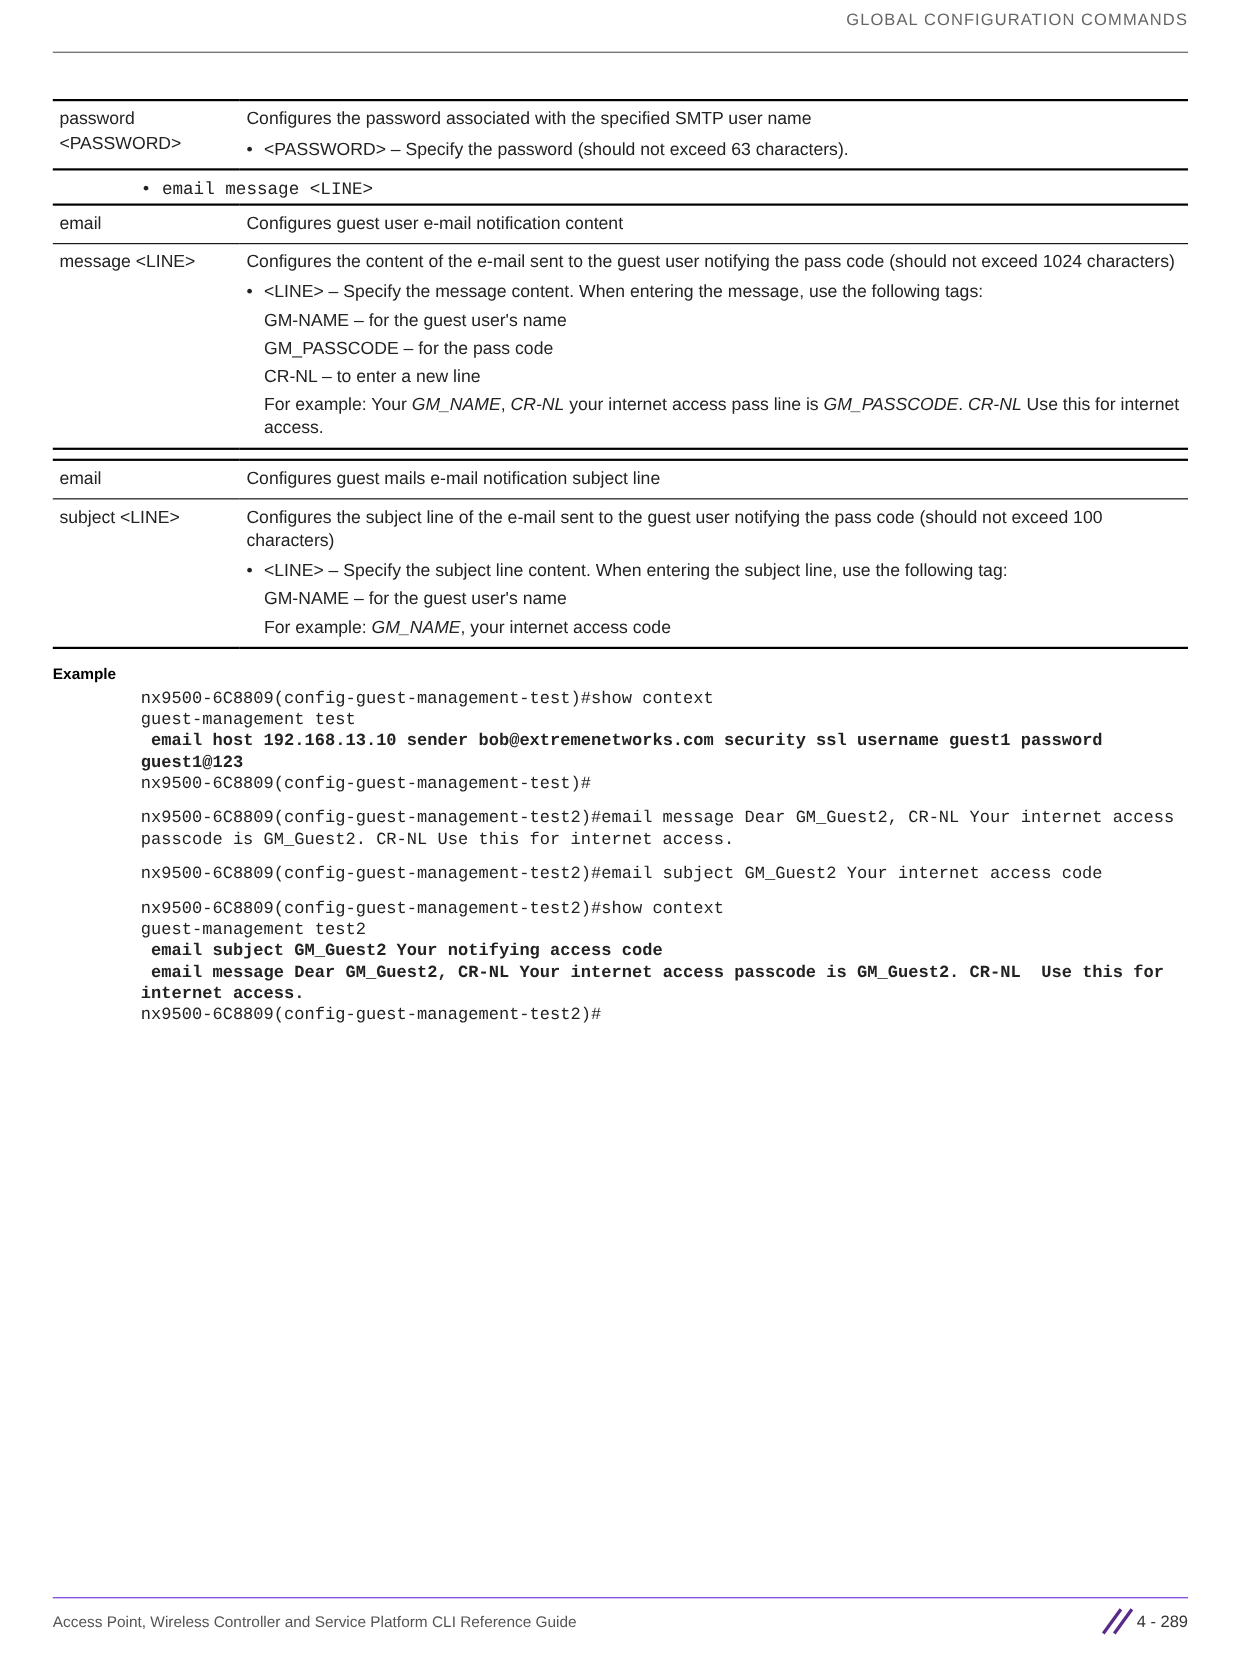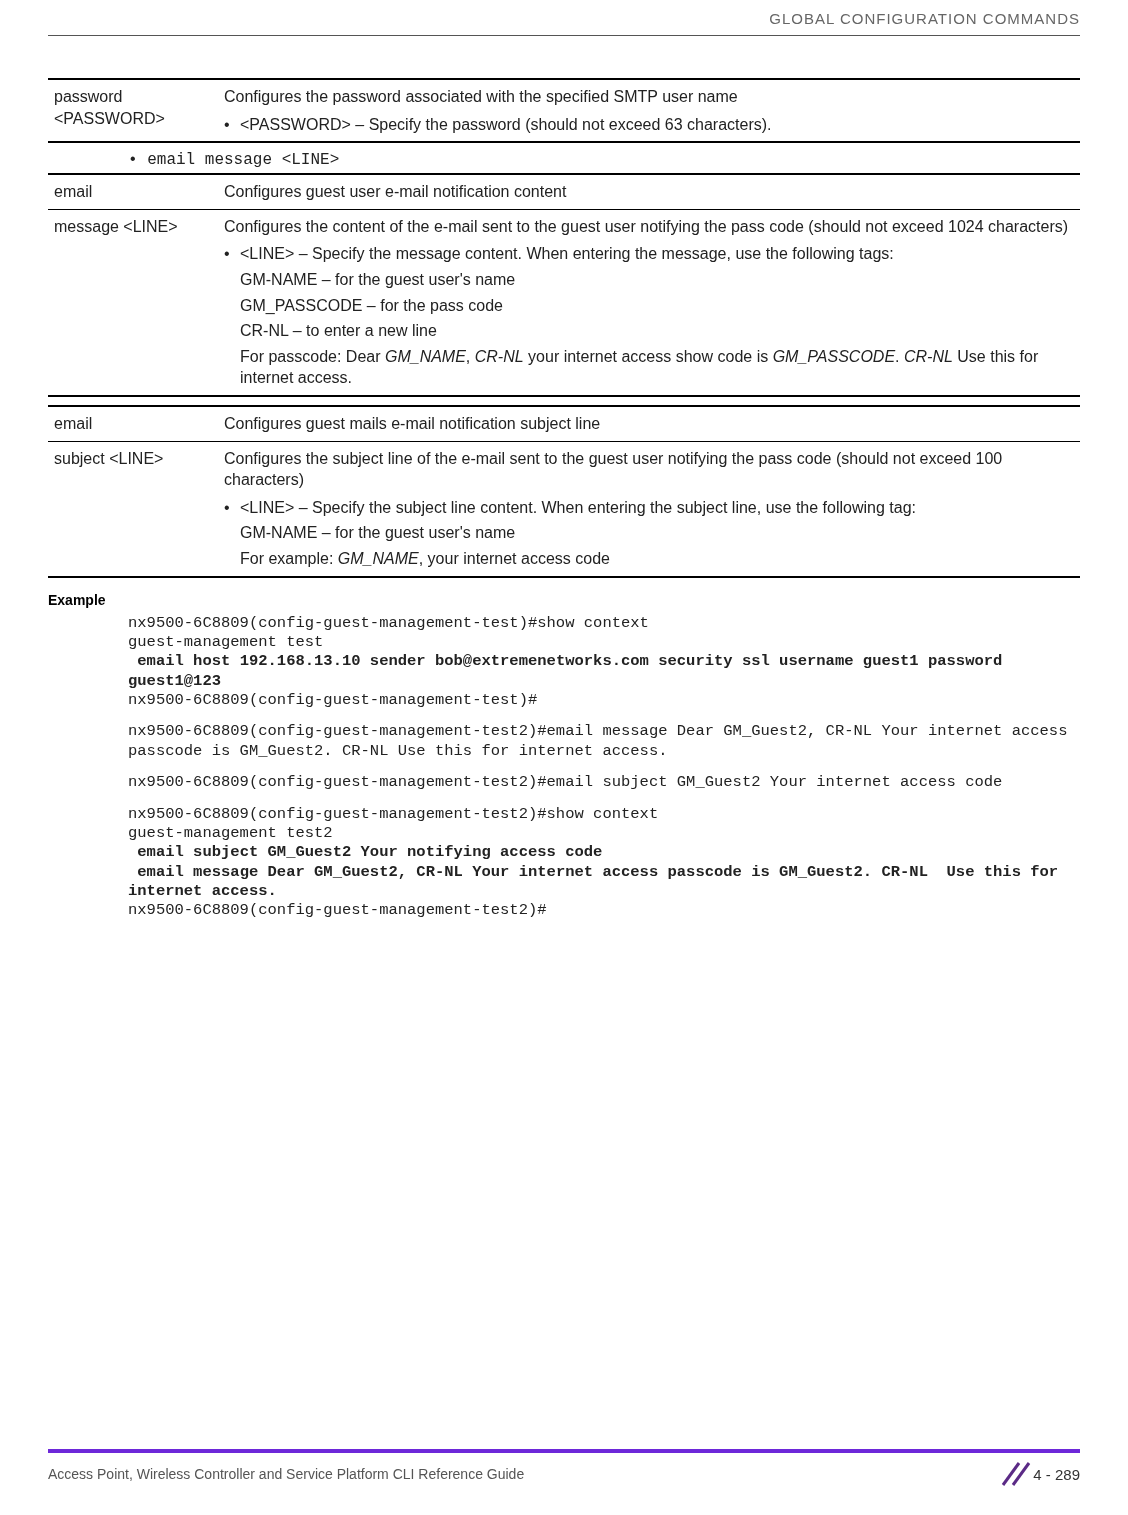--- a/index.html
+++ b/index.html
@@ -5,7 +5,7 @@
   * { box-sizing: border-box; margin: 0; padding: 0; }
   html, body { width: 1128px; background: #fff; font-family: "Helvetica Neue", Arial, sans-serif; color: #333; }
   .page { width: 1128px; min-height: 1515px; position: relative; padding: 10px 48px 40px 48px; }
-  .running-head { text-align: right; font-size: 15px; letter-spacing: 1px; color: #666; font-weight: 300; margin-bottom: 8px; }
+  .running-head { text-align: right; font-size: 15px; letter-spacing: 1px; color: #666; font-weight: 300; margin-bottom: 20px; }
   .head-rule { border: none; border-top: 1px solid #555; margin-bottom: 42px; }
   table.spec { width: 100%; border-collapse: collapse; margin: 4px 0 8px 0; }
   table.spec td { vertical-align: top; padding: 6px 8px 6px 6px; font-size: 16px; line-height: 1.35; color: #222; }

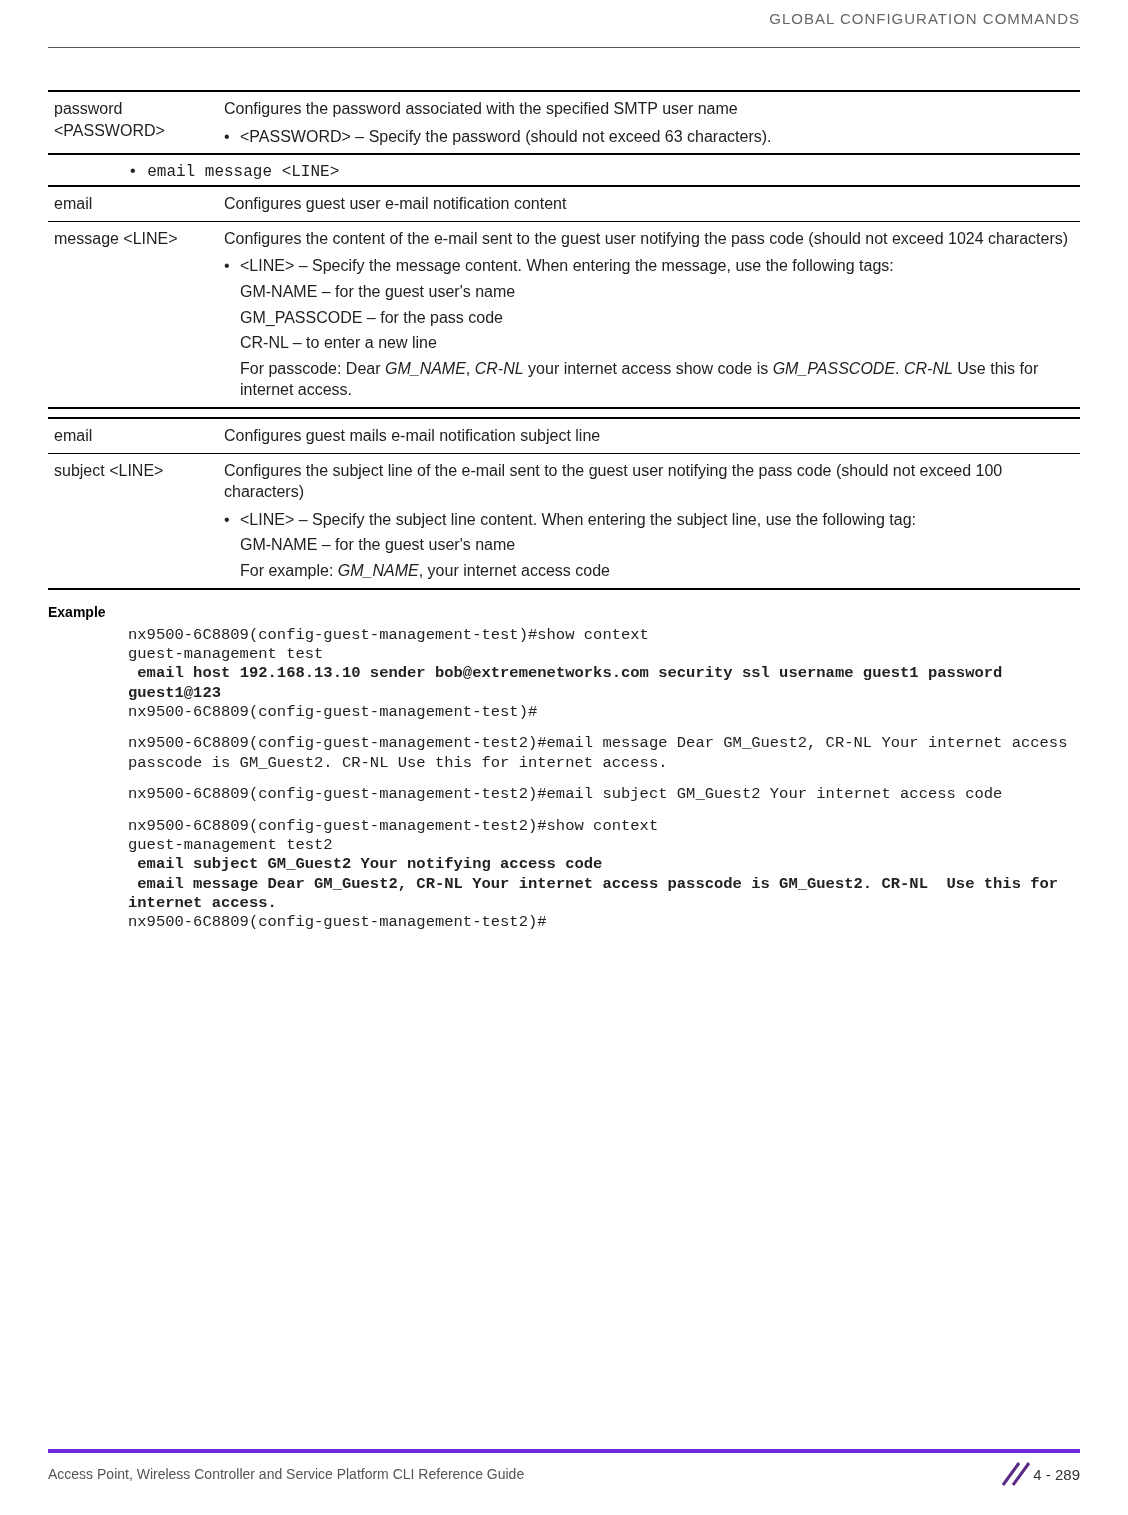--- a/index.html
+++ b/index.html
@@ -71,7 +71,7 @@
         <div class="sub-indent">GM_PASSCODE – for the pass code</div>
         <div class="sub-indent">CR-NL – to enter a new line</div>
         <div class="sub-indent">
-          <span>For passcode: Dear </span><span class="ital">GM_NAME</span><span>, </span><span class="ital">CR-NL</span><span> your internet access show code is </span><span class="ital">GM_PASSCODE</span><span>. </span><span class="ital">CR-NL</span><span> Use this for internet access.</span>
+          <span>For example: Your </span><span class="ital">GM_NAME</span><span>, </span><span class="ital">CR-NL</span><span> your internet access show code is </span><span class="ital">GM_PASSCODE</span><span>. </span><span class="ital">CR-NL</span><span> Use this for internet access.</span>
         </div>
       </td>
     </tr>

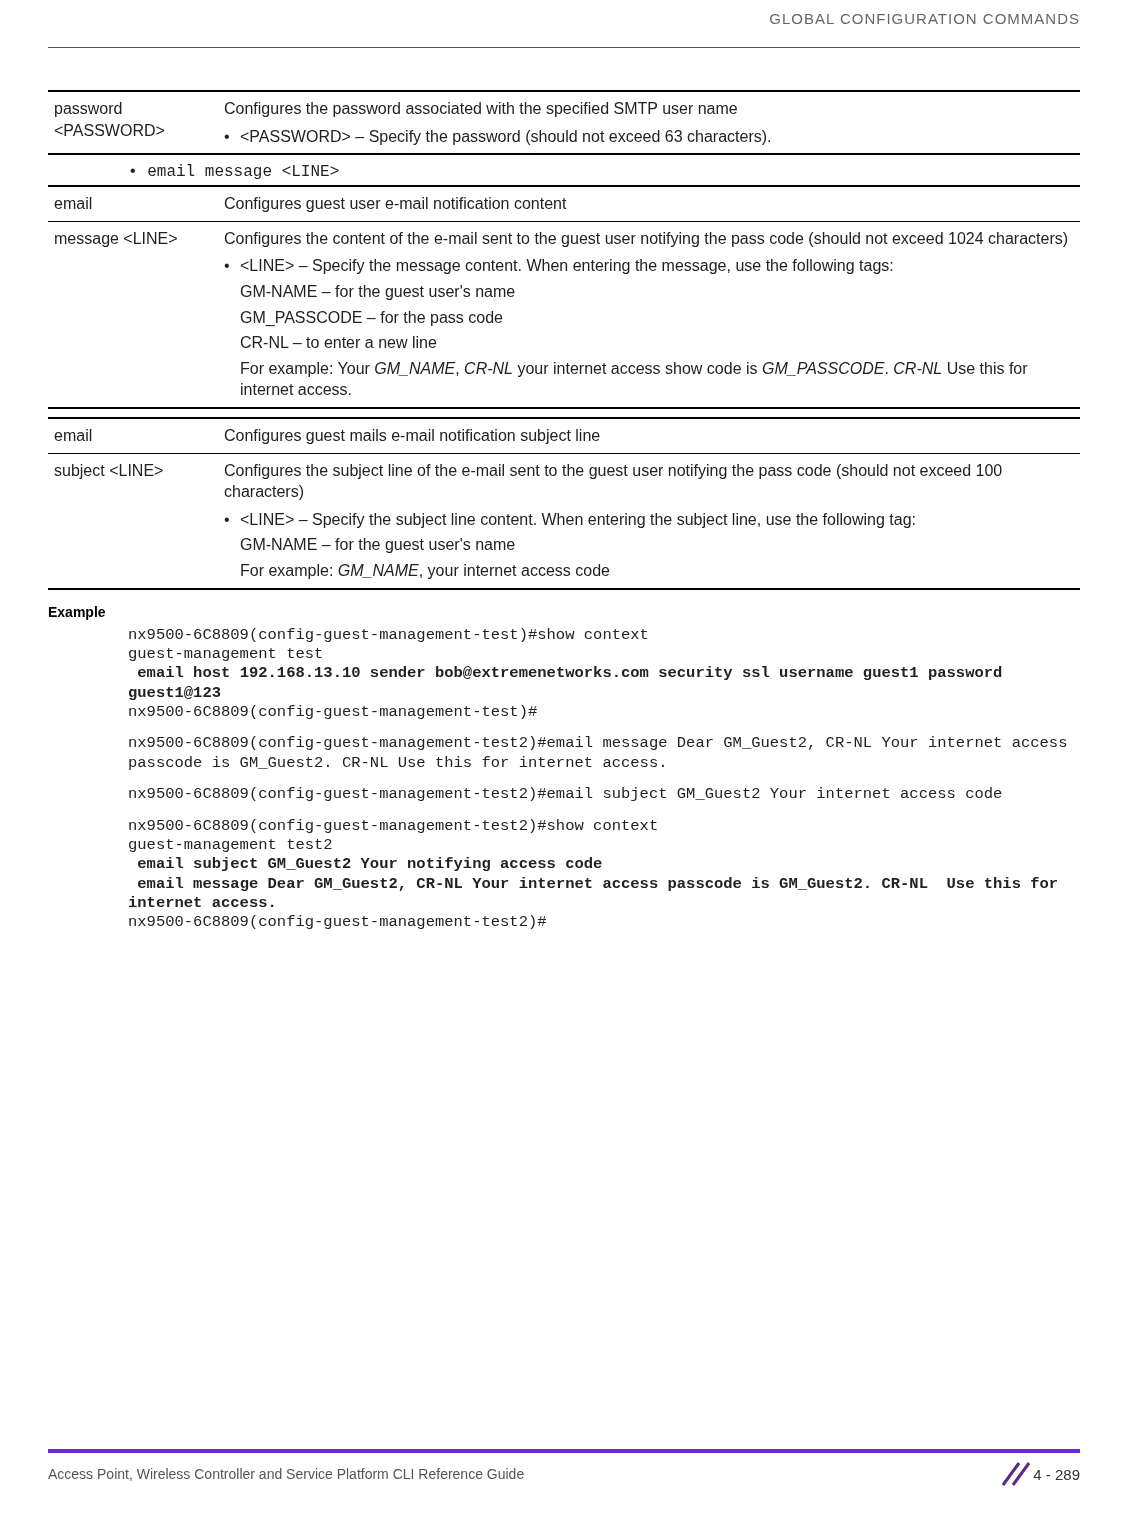--- a/index.html
+++ b/index.html
@@ -71,7 +71,7 @@
         <div class="sub-indent">GM_PASSCODE – for the pass code</div>
         <div class="sub-indent">CR-NL – to enter a new line</div>
         <div class="sub-indent">
-          <span>For example: Your </span><span class="ital">GM_NAME</span><span>, </span><span class="ital">CR-NL</span><span> your internet access show code is </span><span class="ital">GM_PASSCODE</span><span>. </span><span class="ital">CR-NL</span><span> Use this for internet access.</span>
+          <span>For example: Your </span><span class="ital">GM_NAME</span><span>, </span><span class="ital">CR-NL</span><span> your internet access pass line is </span><span class="ital">GM_PASSCODE</span><span>. </span><span class="ital">CR-NL</span><span> Use this for internet access.</span>
         </div>
       </td>
     </tr>

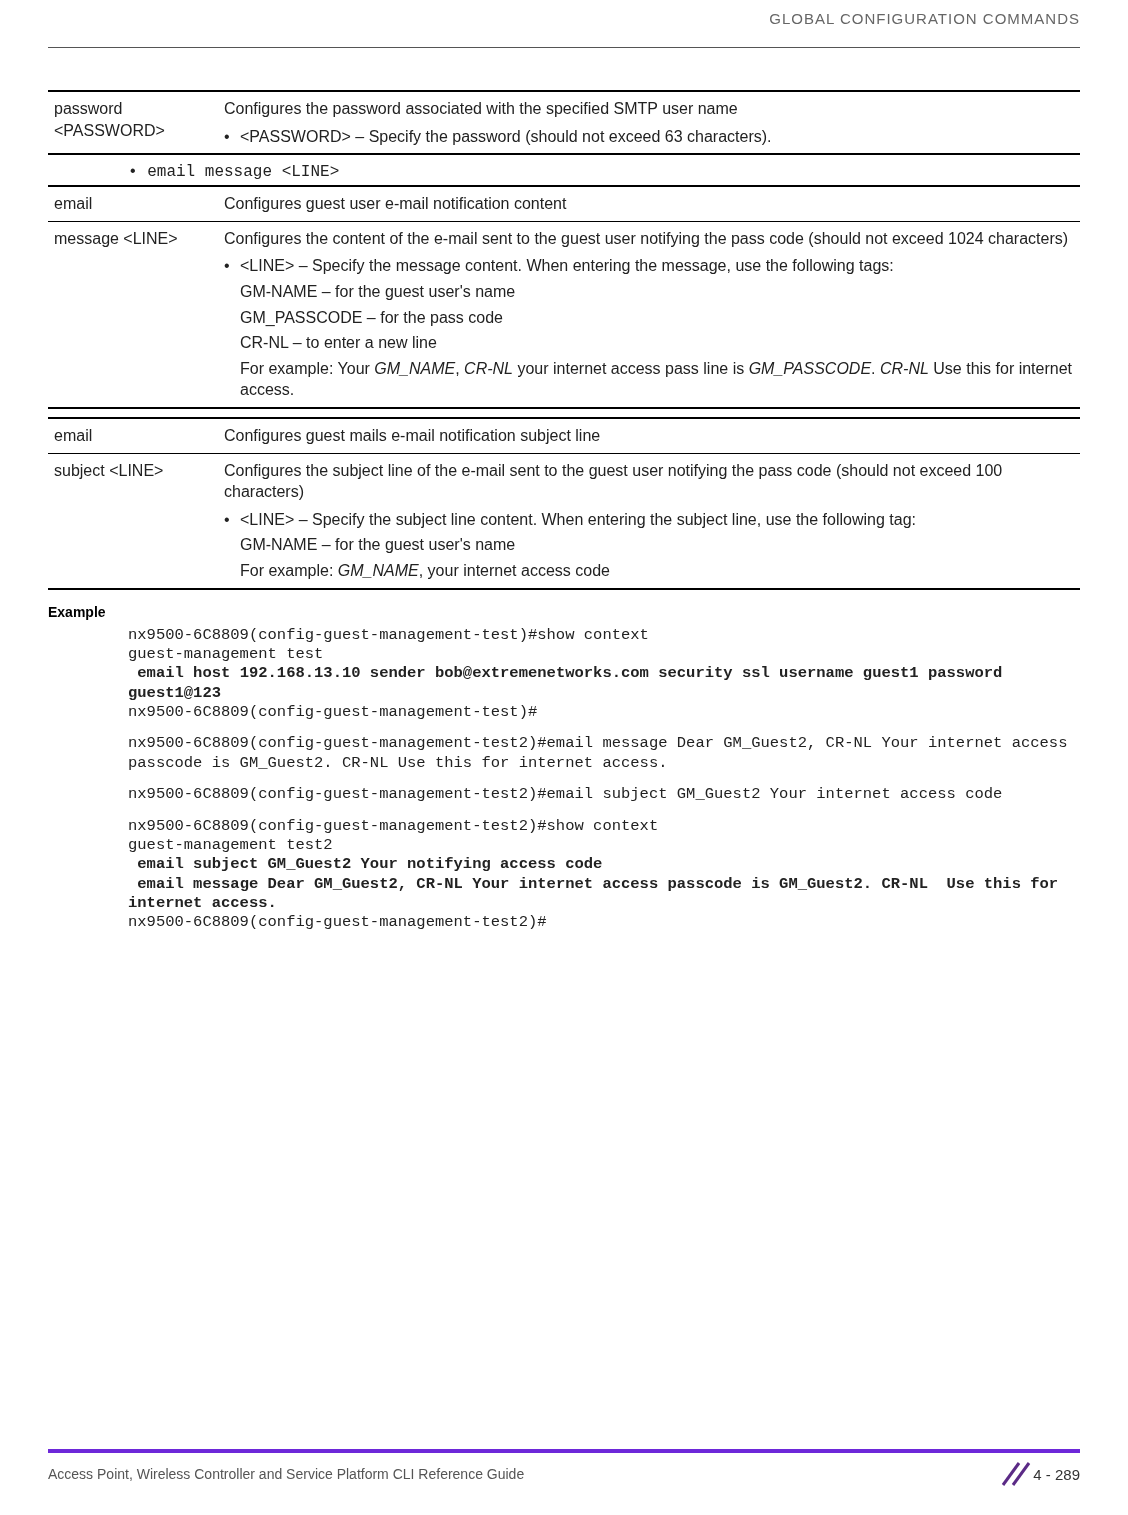--- a/index.html
+++ b/index.html
@@ -23,7 +23,7 @@
   pre.cli { font-family: "Courier New", monospace; font-size: 15.5px; line-height: 1.25; padding-left: 80px; white-space: pre-wrap; color: #222; margin-bottom: 12px; }
   pre.cli .bold { font-weight: bold; }
   .no-link { color: #d9531e; font-style: italic; }
-  .footer { position: absolute; bottom: 28px; left: 48px; right: 48px; display: flex; justify-content: space-between; align-items: center; border-top: 4px solid #6d28d9; padding-top: 8px; font-size: 14px; color: #555; }
+  .footer { position: absolute; bottom: 28px; left: 48px; right: 48px; display: flex; justify-content: space-between; align-items: center; border-top: 1px solid #6d28d9; padding-top: 8px; font-size: 14px; color: #555; }
   .footer .right { display: flex; align-items: center; }
   .footer svg { display: block; }
   .pagenum { color: #333; font-size: 15px; }

